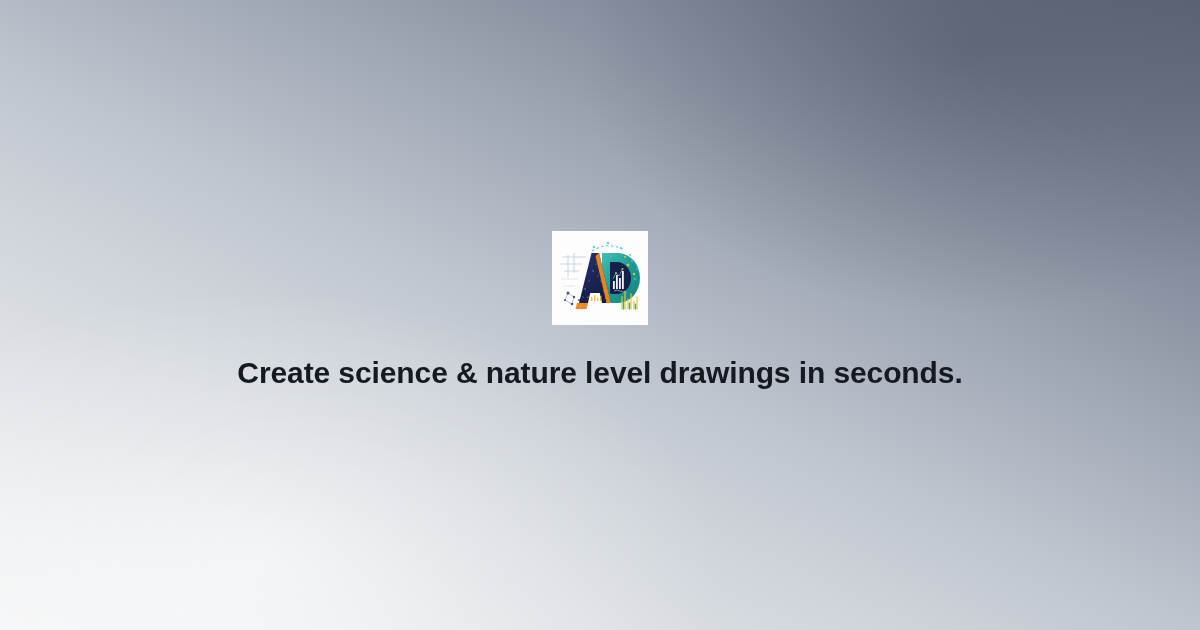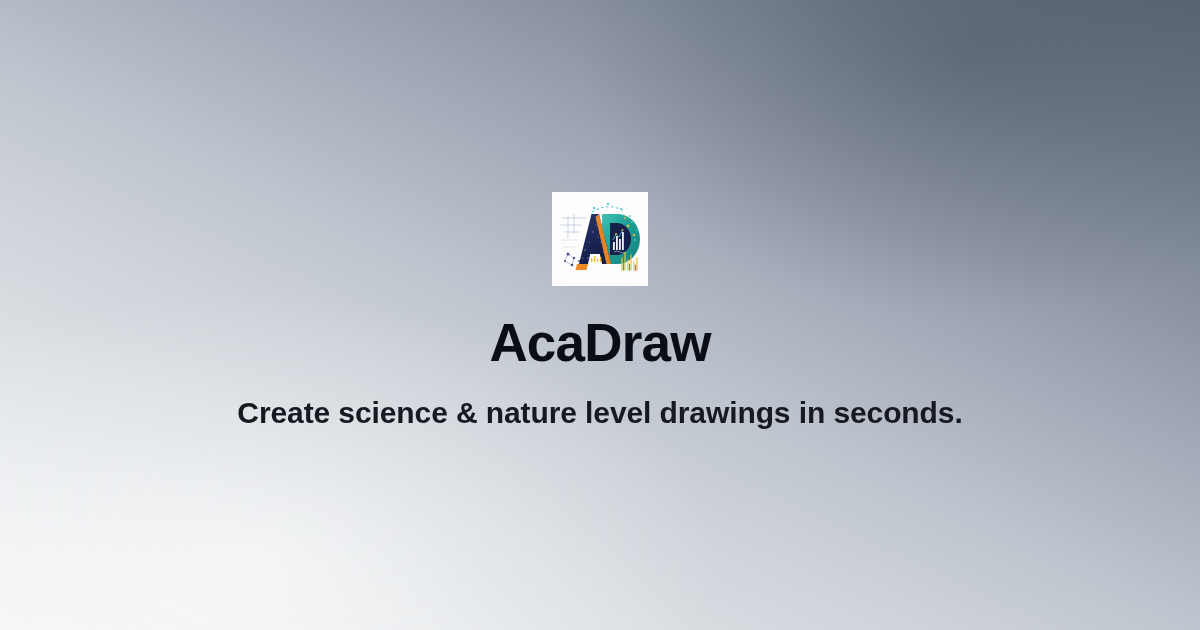--- a/index.html
+++ b/index.html
@@ -251,7 +251,6 @@
       </svg>
     </div>
 
-    <h1 class="app-title">AcaDraw</h1>
 
     <p class="app-tagline">Create science &amp; nature level drawings in seconds.</p>
 

